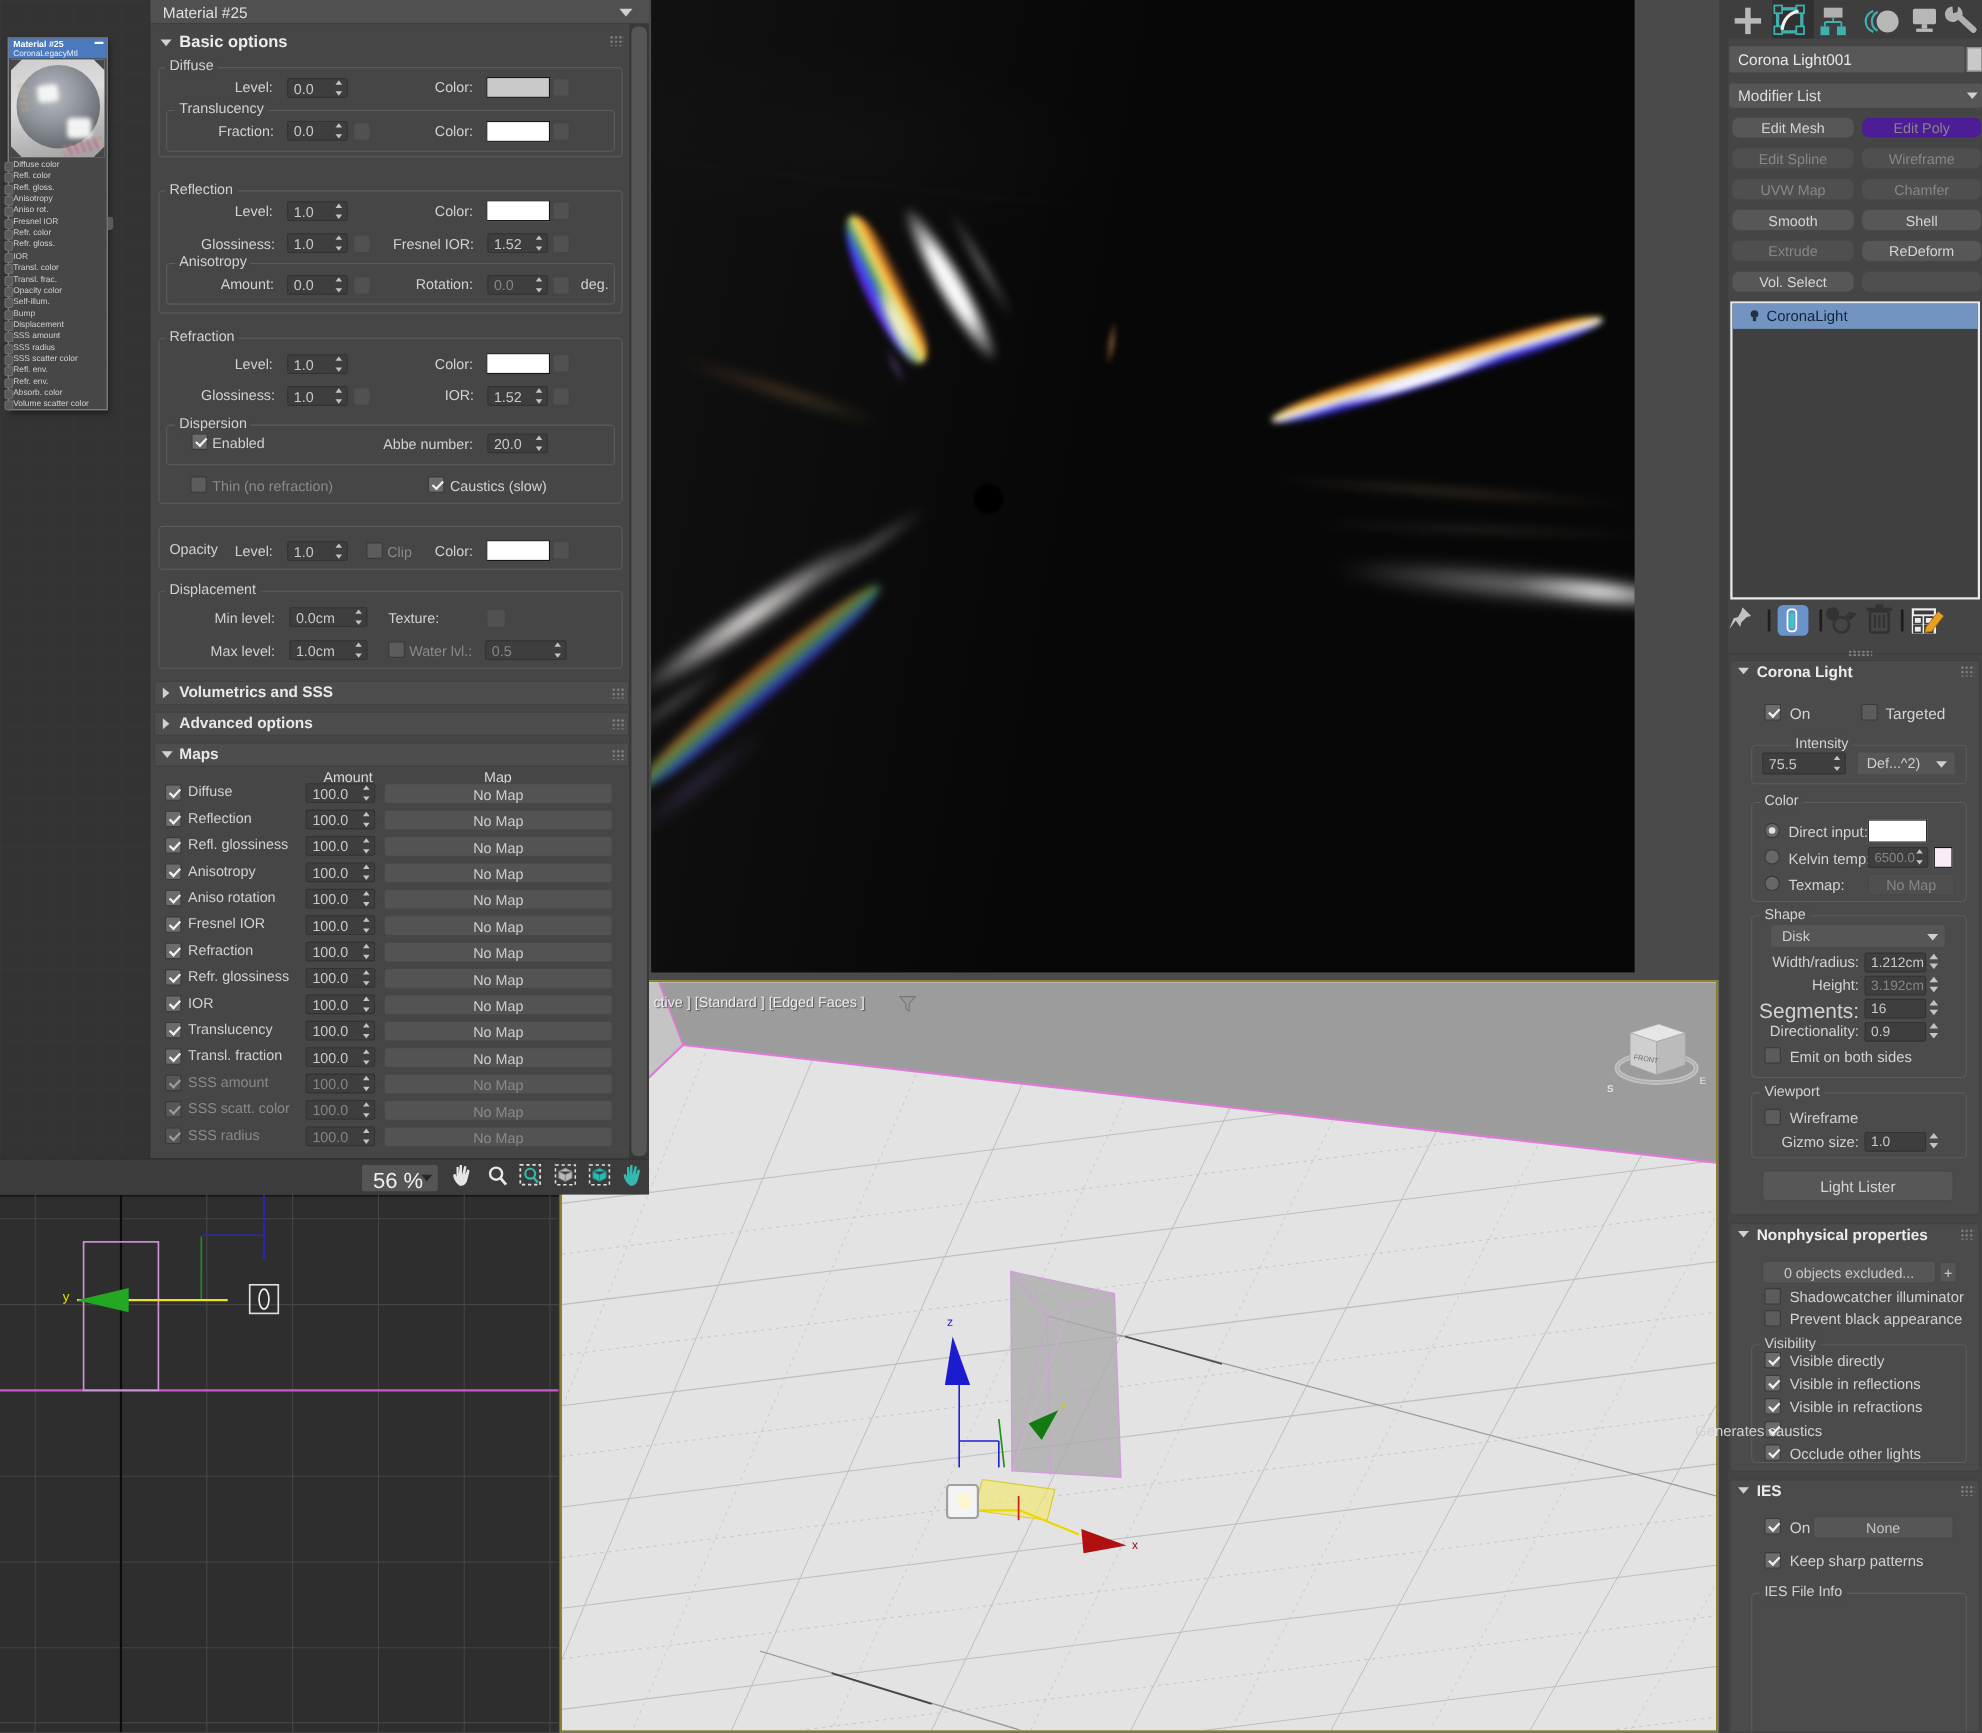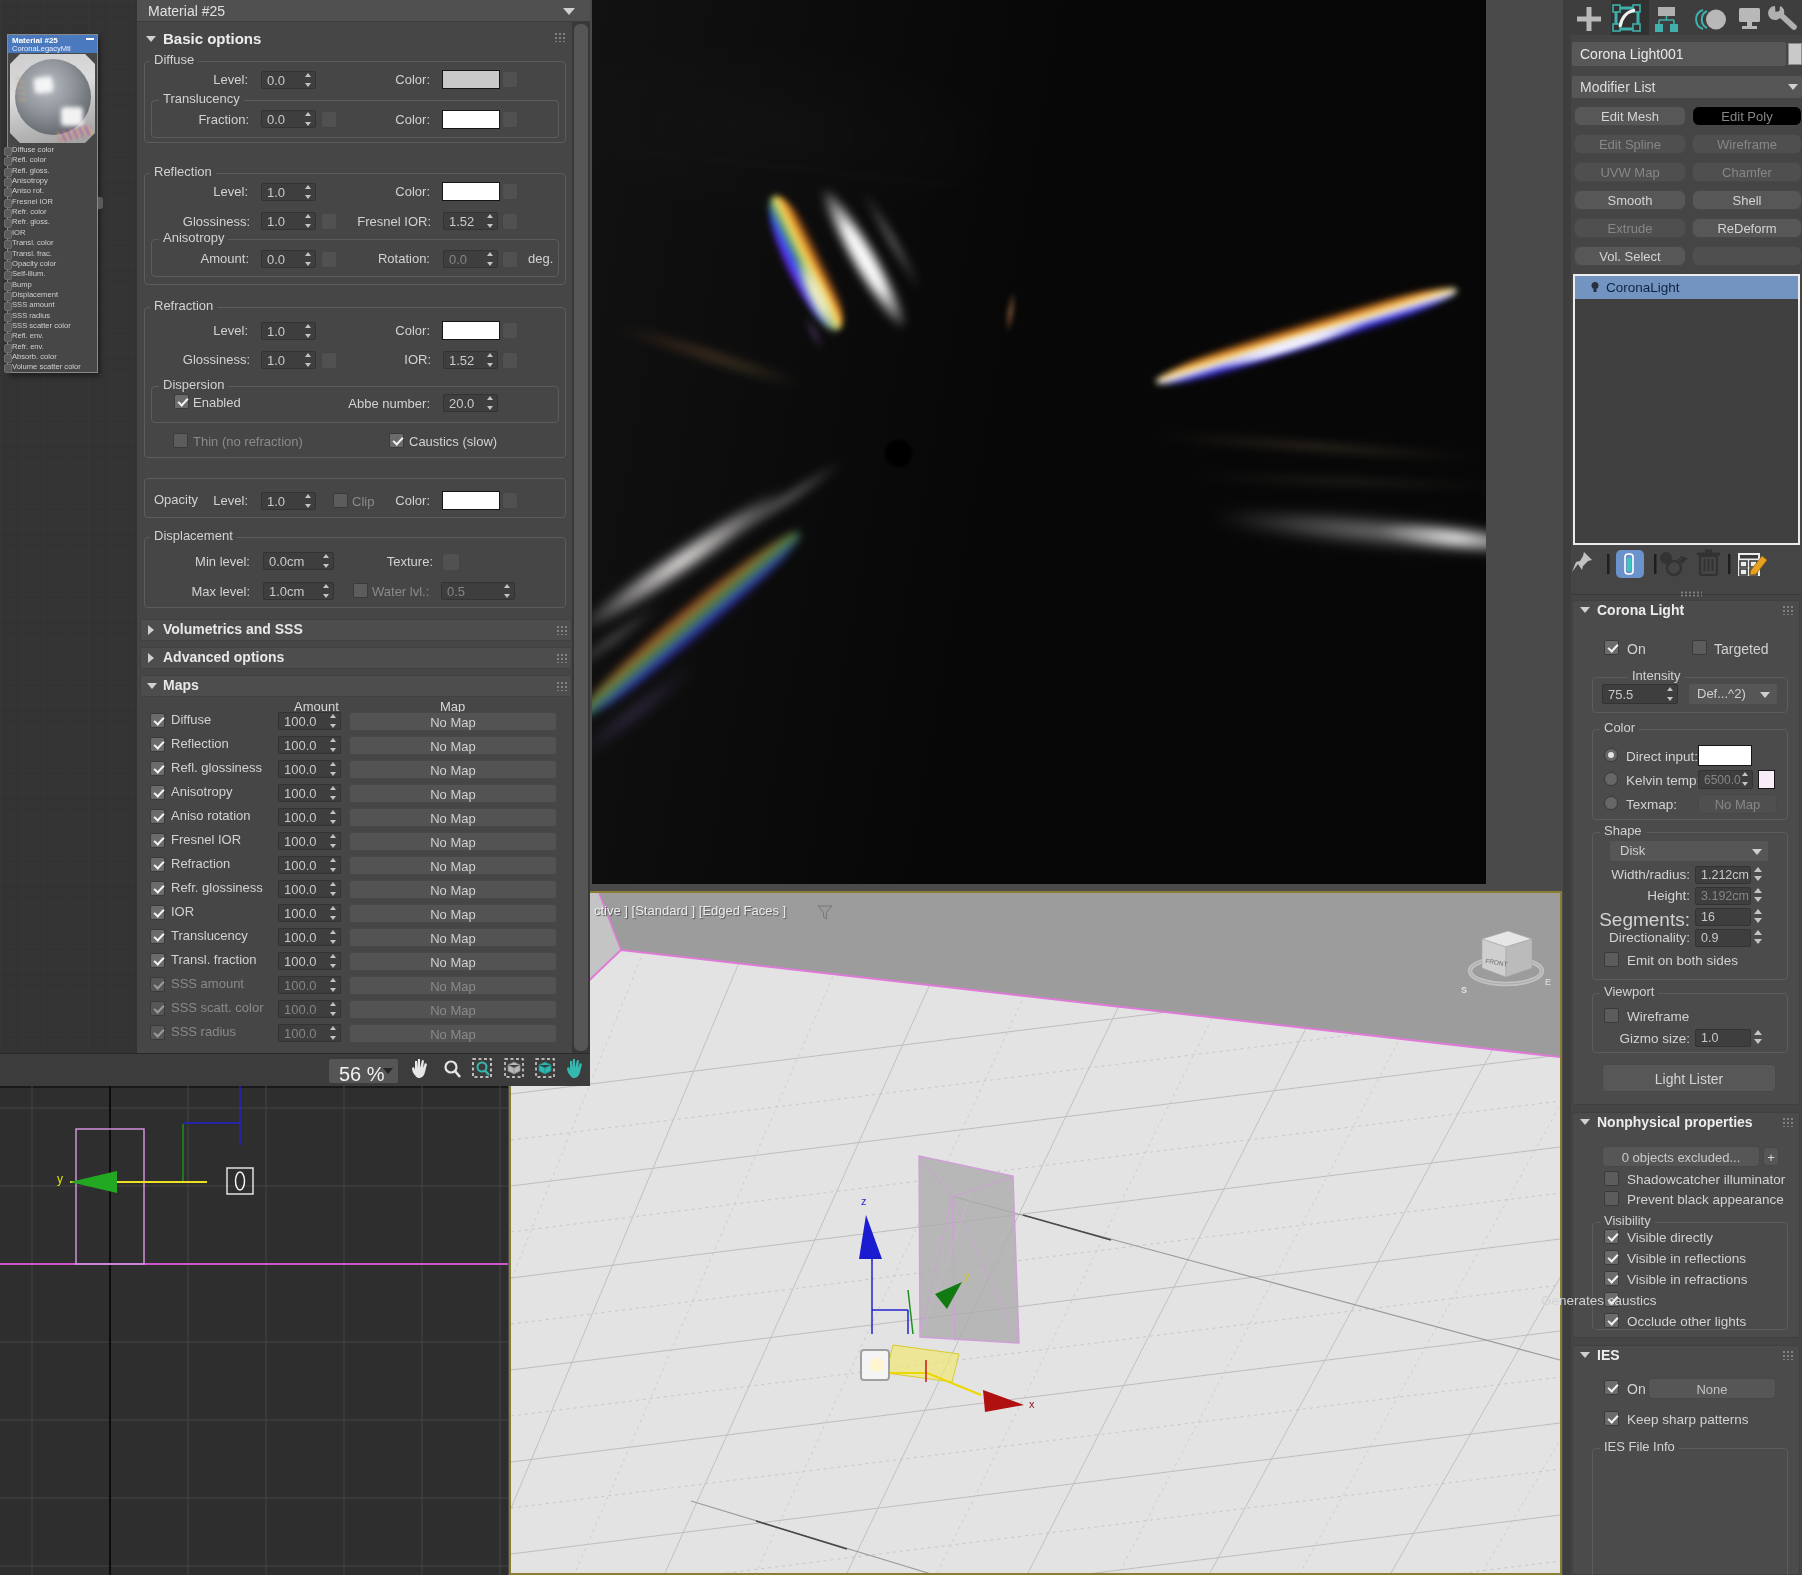--- a/index.html
+++ b/index.html
@@ -479,7 +479,7 @@
 <div class="a t" style="left:1580px;top:79px;font-size:14px;color:#dedede;">Modifier List</div>
 <div class="a" style="left:1788px;top:84px;width:0;height:0;border-left:5px solid transparent;border-right:5px solid transparent;border-top:6px solid #cfcfcf;"></div>
 <div class="a btn" style="left:1574px;top:106px;width:112px;height:20px;background:#575757;color:#d4d4d4;font-size:13px;line-height:20px;border-radius:7px;">Edit Mesh</div>
-<div class="a btn" style="left:1692px;top:106px;width:110px;height:20px;background:#000000;color:#878787;font-size:13px;line-height:20px;border-radius:7px;">Edit Poly</div>
+<div class="a btn" style="left:1692px;top:106px;width:110px;height:20px;background:#4c1d95;color:#878787;font-size:13px;line-height:20px;border-radius:7px;">Edit Poly</div>
 <div class="a btn" style="left:1574px;top:134px;width:112px;height:20px;background:#4f4f4f;color:#878787;font-size:13px;line-height:20px;border-radius:7px;">Edit Spline</div>
 <div class="a btn" style="left:1692px;top:134px;width:110px;height:20px;background:#4f4f4f;color:#878787;font-size:13px;line-height:20px;border-radius:7px;">Wireframe</div>
 <div class="a btn" style="left:1574px;top:162px;width:112px;height:20px;background:#4f4f4f;color:#878787;font-size:13px;line-height:20px;border-radius:7px;">UVW Map</div>

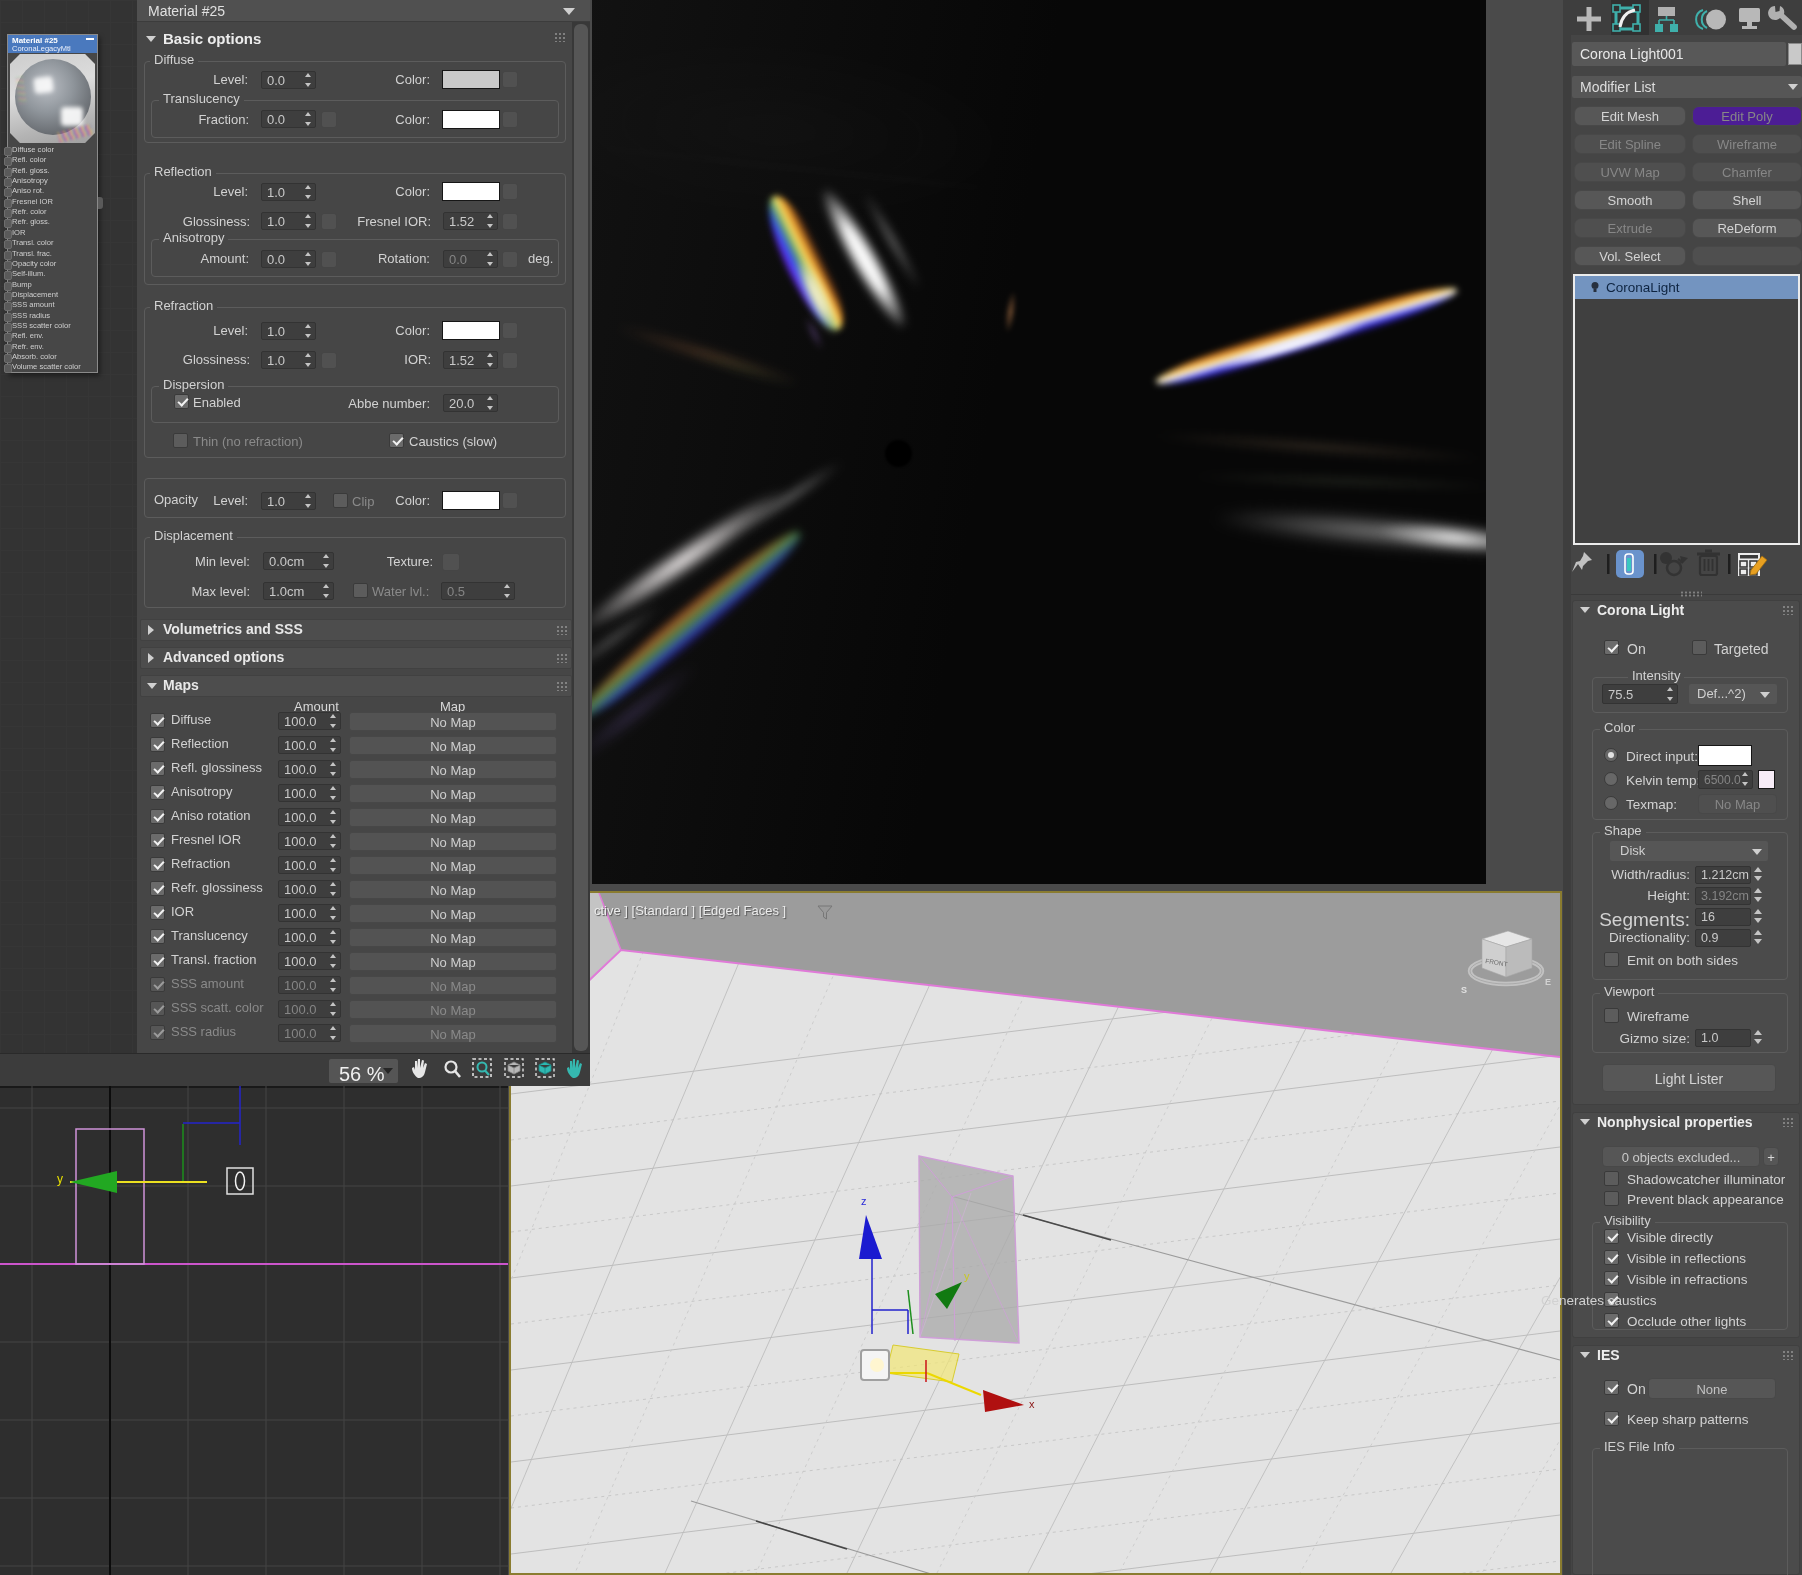--- a/index.html
+++ b/index.html
@@ -321,7 +321,7 @@
 <div class="a fld" style="left:263px;top:552px;width:71px;height:18px;background:#3e3e3e;color:#c9c9c9;font-size:13px;line-height:17px;">0.0cm</div>
 <div class="a tu" style="left:323px;top:553.5px;"></div>
 <div class="a td" style="left:323px;top:563.5px;"></div>
-<div class="a t" style="left:353px;top:555px;font-size:13px;color:#d2d2d2;width:80px;text-align:right;">Texture:</div>
+<div class="a t" style="left:353px;top:555px;font-size:13px;color:#d2d2d2;width:80px;">Texture:</div>
 <div class="a" style="left:442px;top:553px;width:18px;height:18px;background:#515151;border-radius:3px;border:1px solid #454545;box-sizing:border-box;"></div>
 <div class="a t" style="left:120px;top:585px;font-size:13px;color:#d2d2d2;width:130px;text-align:right;">Max level:</div>
 <div class="a fld" style="left:263px;top:582px;width:71px;height:18px;background:#3e3e3e;color:#c9c9c9;font-size:13px;line-height:17px;">1.0cm</div>

